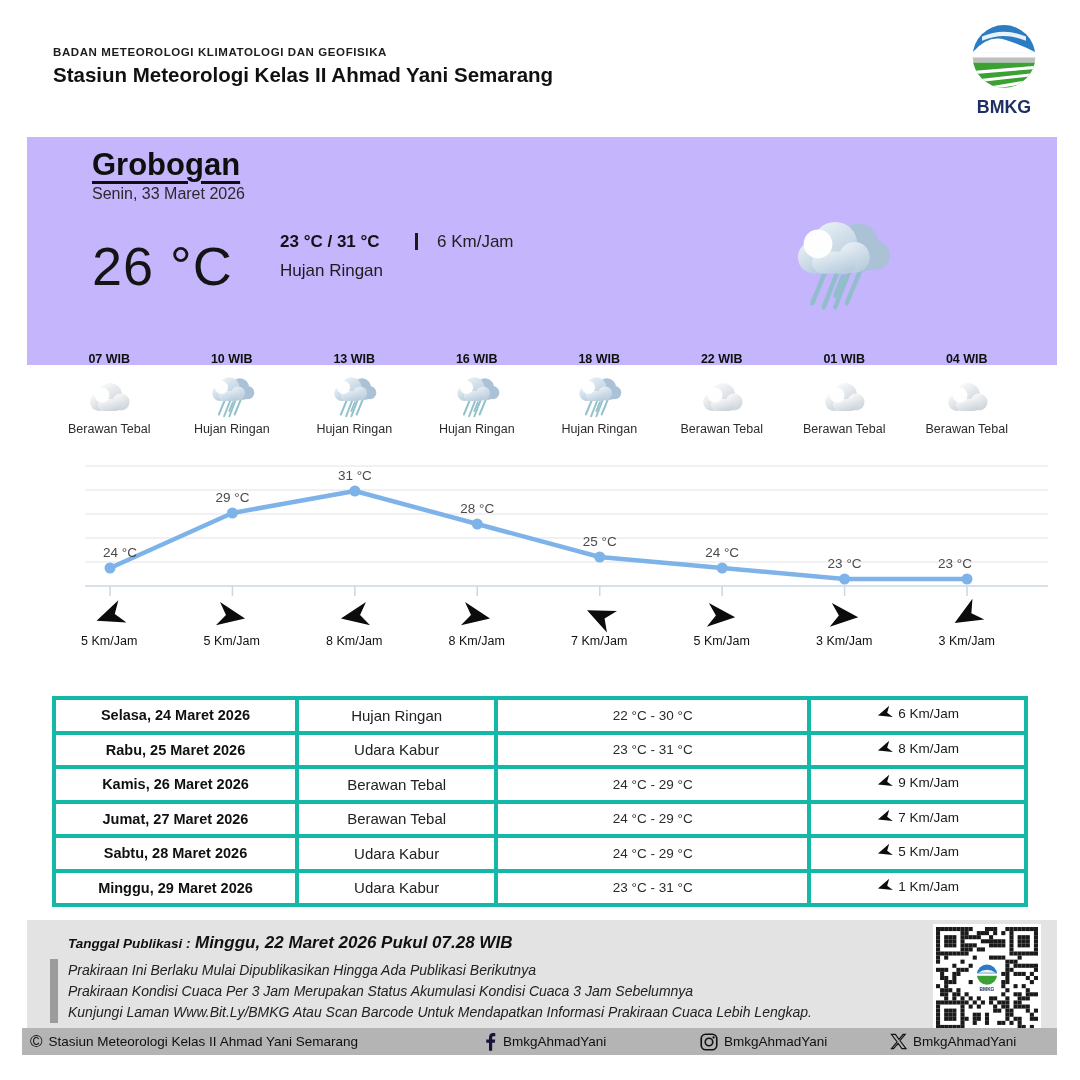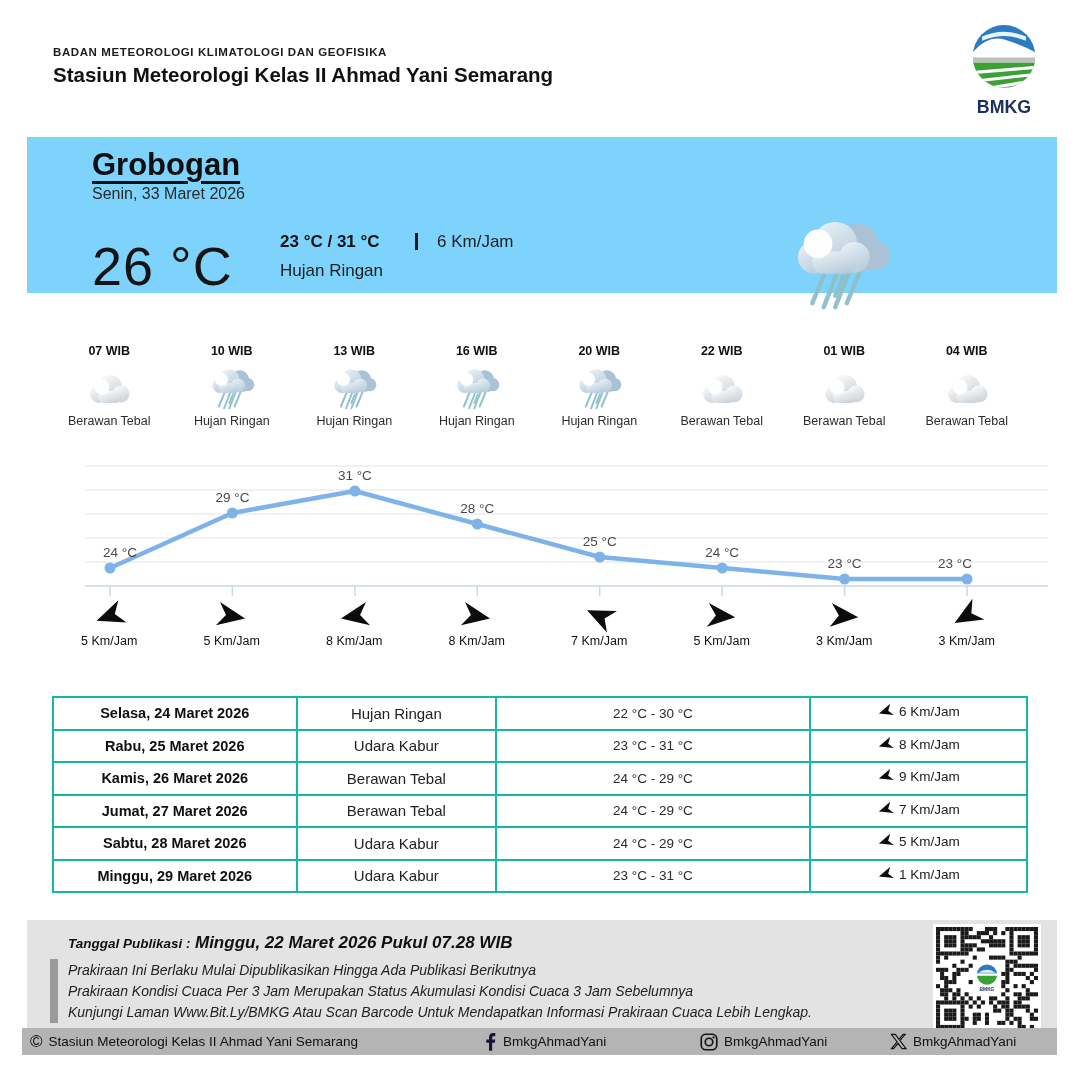--- a/index.html
+++ b/index.html
@@ -18,7 +18,7 @@
   .logo svg{display:block;margin:0 auto;}
 
   
-  .card{left:27px;top:137px;width:1030px;height:156px;background:#7dd3fc;}
+  .card{left:27px;top:137px;width:1030px;height:228px;background:#c4b5fd;}
   .card .loc{position:absolute;left:65px;top:10px;font-size:31px;font-weight:bold;
     text-decoration:underline;text-decoration-thickness:2.5px;text-underline-offset:6px;color:#0f0f0f;}
   .card .date{position:absolute;left:65px;top:48px;font-size:16px;color:#2a2a2a;}

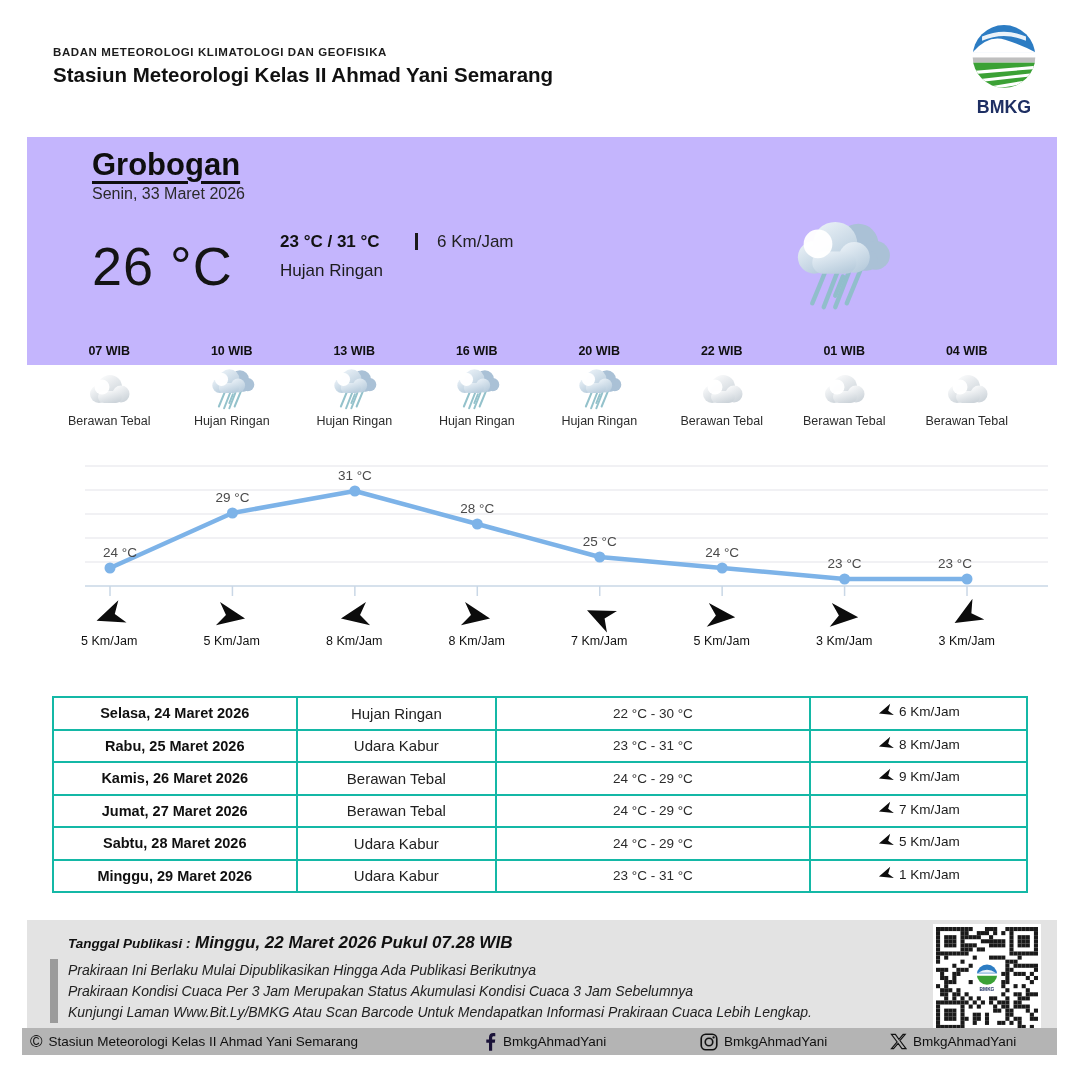--- a/index.html
+++ b/index.html
@@ -31,7 +31,7 @@
   .card .cicon{position:absolute;left:762px;top:82px;width:104px;height:92px;}
 
   
-  .hourly{left:48px;top:344px;width:980px;display:flex;}
+  .hourly{left:48px;top:352px;width:980px;display:flex;}
   .hcell{flex:1;text-align:center;}
   .htime{font-size:12.5px;font-weight:bold;color:#101010;}
   .hicon{width:48px;height:42px;margin:10px auto 4px auto;display:block;}

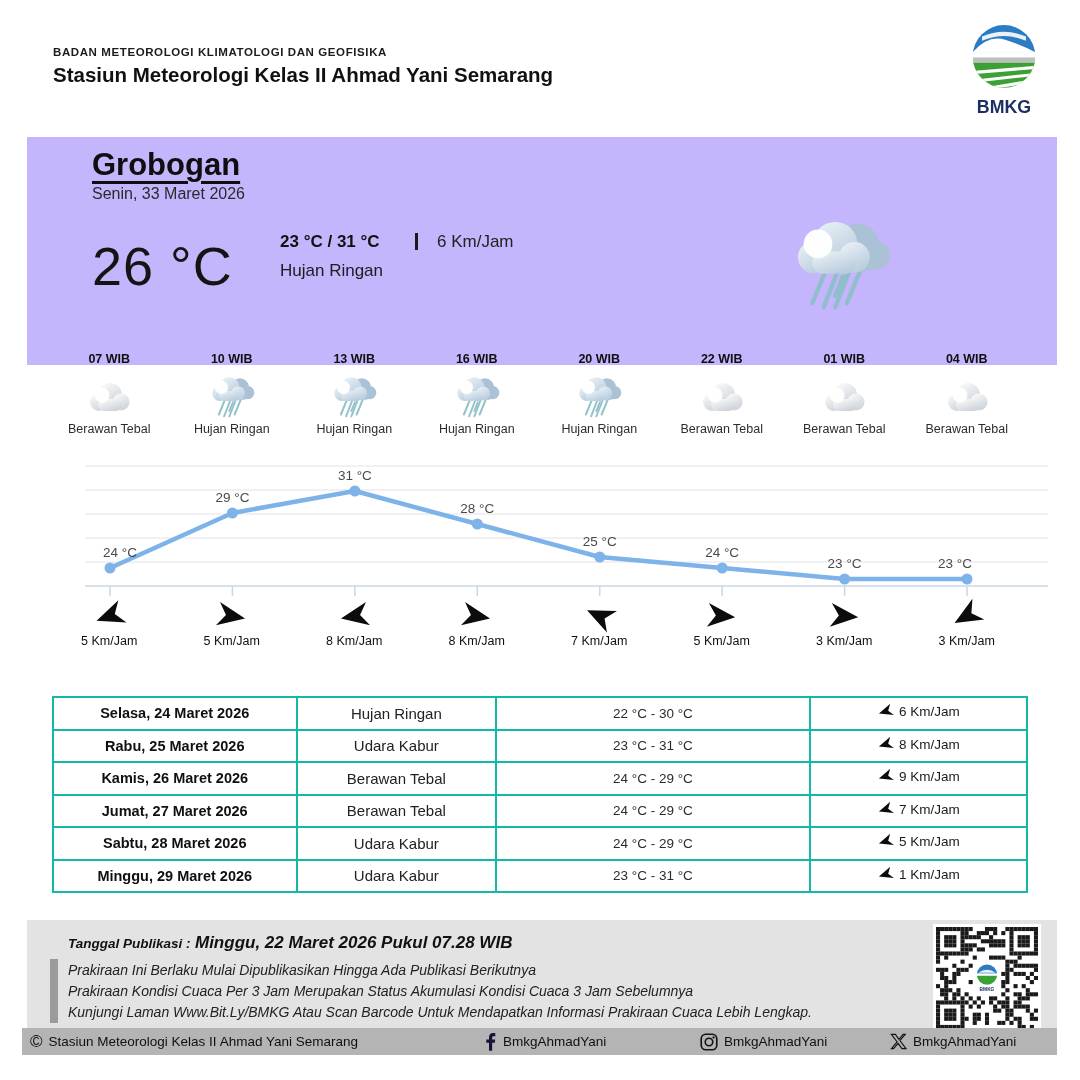--- a/index.html
+++ b/index.html
@@ -193,7 +193,7 @@
     <div class="hcond">Hujan Ringan</div>
   </div>
   <div class="hcell">
-    <div class="htime">20 WIB</div>
+    <div class="htime">18 WIB</div>
     <svg class="hicon" viewBox="0 0 54 48">
         <use href="#icon-rain"></use>
       </svg>

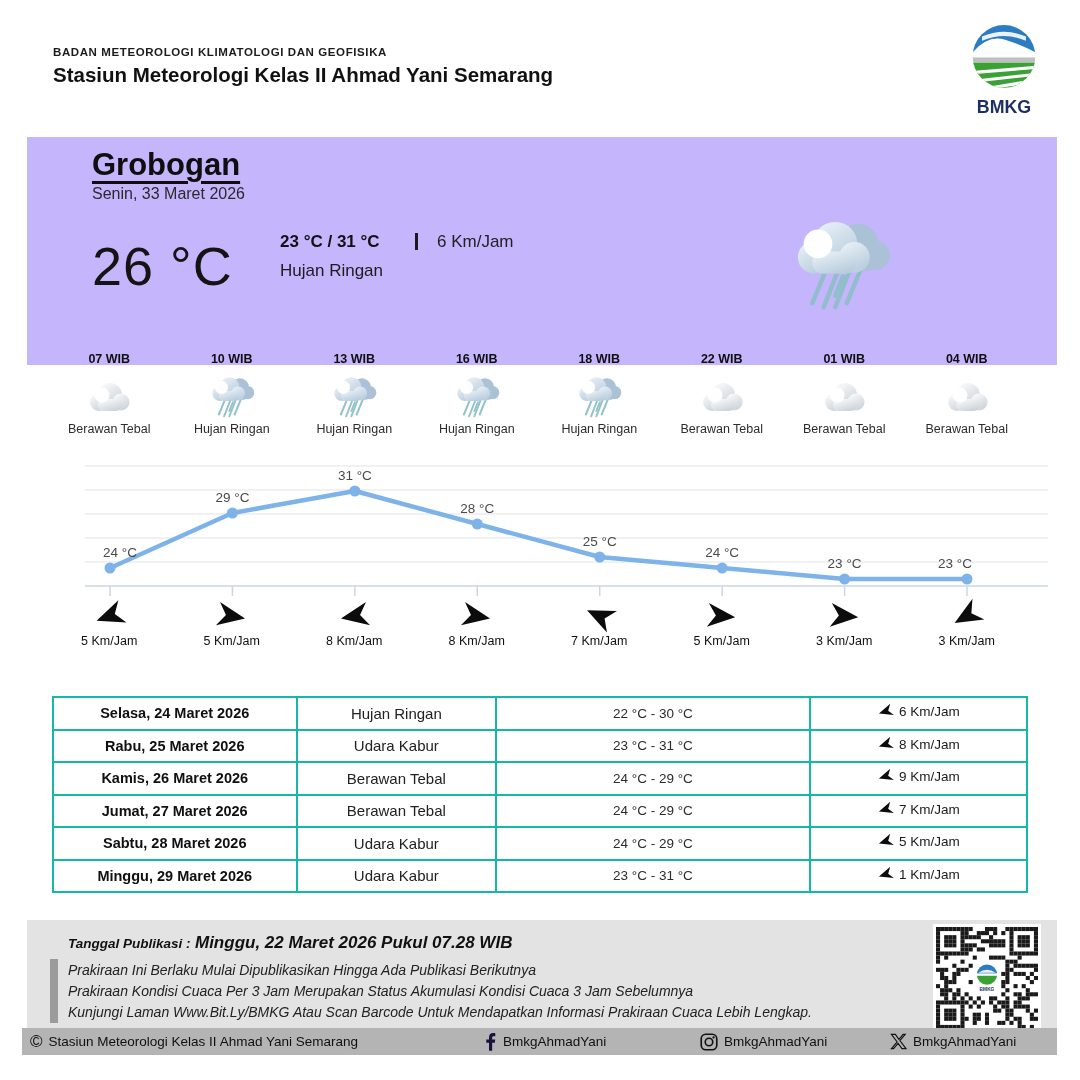--- a/index.html
+++ b/index.html
@@ -49,7 +49,7 @@
   
   .ftable{left:52px;top:696px;width:976px;}
   .ftable table{width:100%;border-collapse:collapse;}
-  .ftable td{border:2px solid #14b8a6;height:28.5px;text-align:center;vertical-align:middle;}
+  .ftable td{border:4px solid #14b8a6;height:28.5px;text-align:center;vertical-align:middle;}
   .c-date{width:25%;font-size:14.5px;font-weight:bold;color:#101010;}
   .c-cond{width:20.5%;font-size:15px;color:#222;}
   .c-temp{width:32.2%;font-size:13.5px;color:#2b2b2b;}

